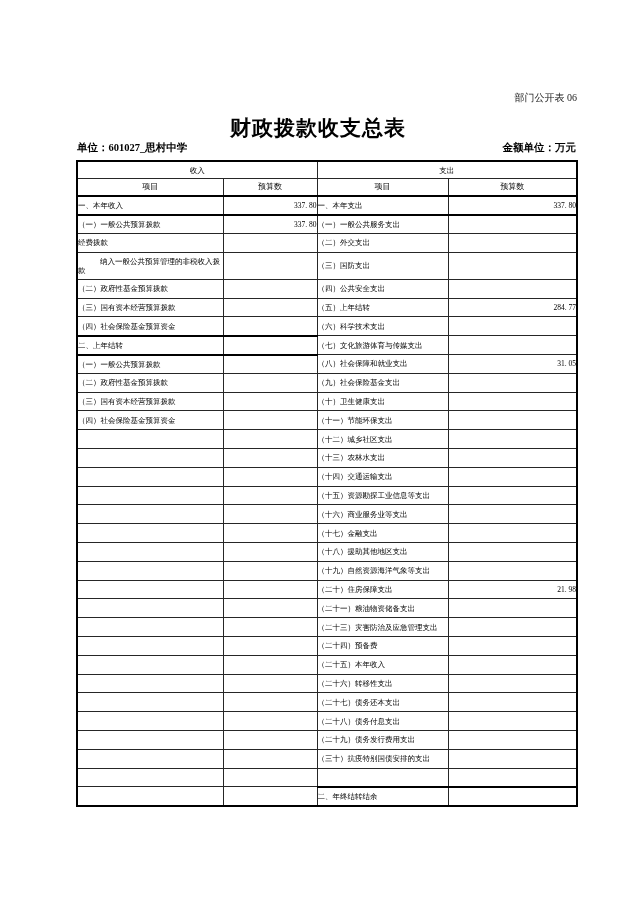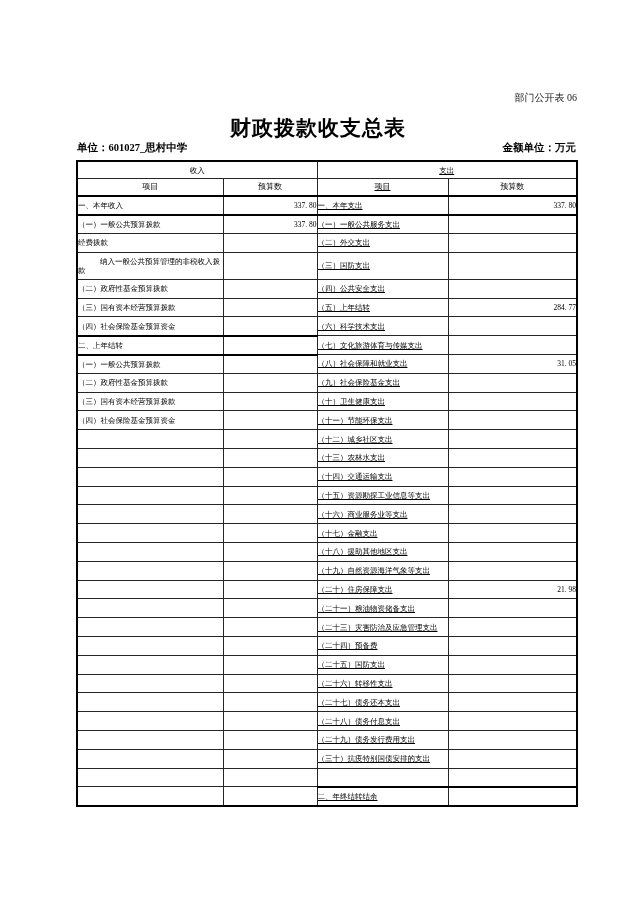--- a/index.html
+++ b/index.html
@@ -88,7 +88,7 @@
     padding-right: 7px;
     white-space: nowrap;
   }
-  td.expense-start, th.expense-start { border-left: 2px solid #000; text-decoration: underline; }
+  td.expense-start, th.expense-start { border-left: 2px solid #000; }
   tr.section td {
     border-top: 2px solid #000;
     border-bottom: 2px solid #000;

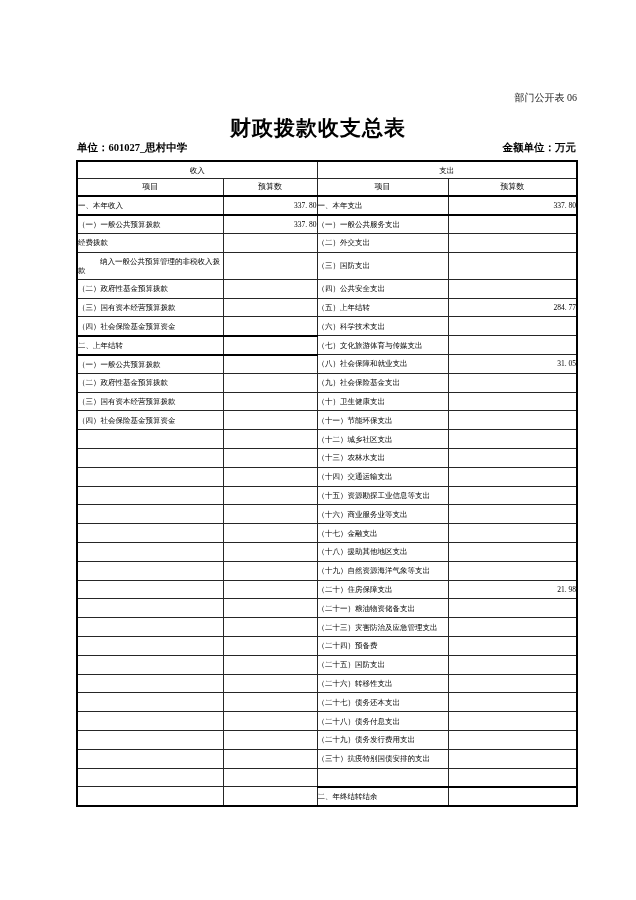--- a/index.html
+++ b/index.html
@@ -281,7 +281,7 @@
       <tr>
         <td class="label"></td>
         <td class="value"></td>
-        <td class="label expense-start">（二十五）国防支出</td>
+        <td class="label expense-start">（二十五）本年收入</td>
         <td class="value"></td>
       </tr>
       <tr>

